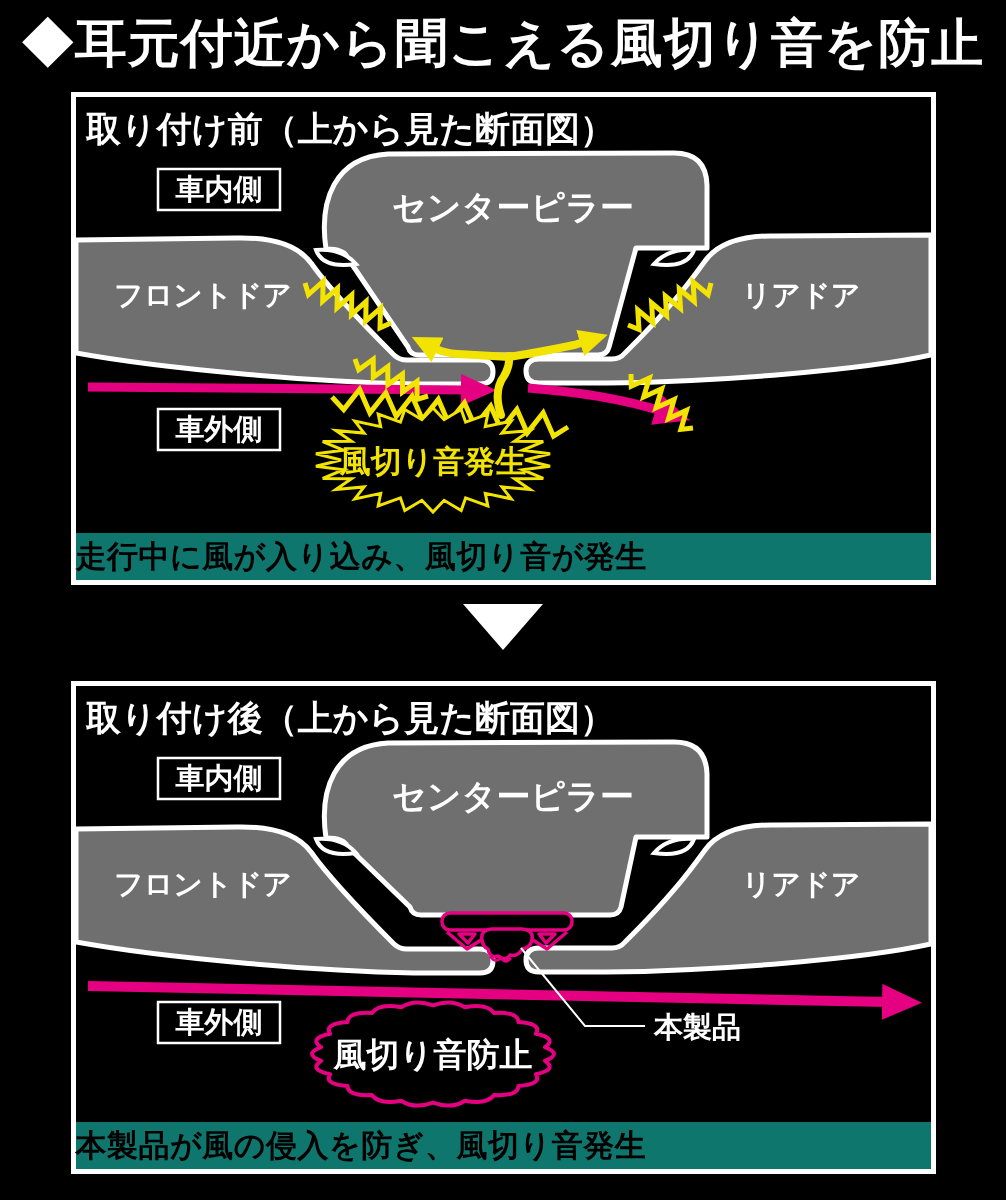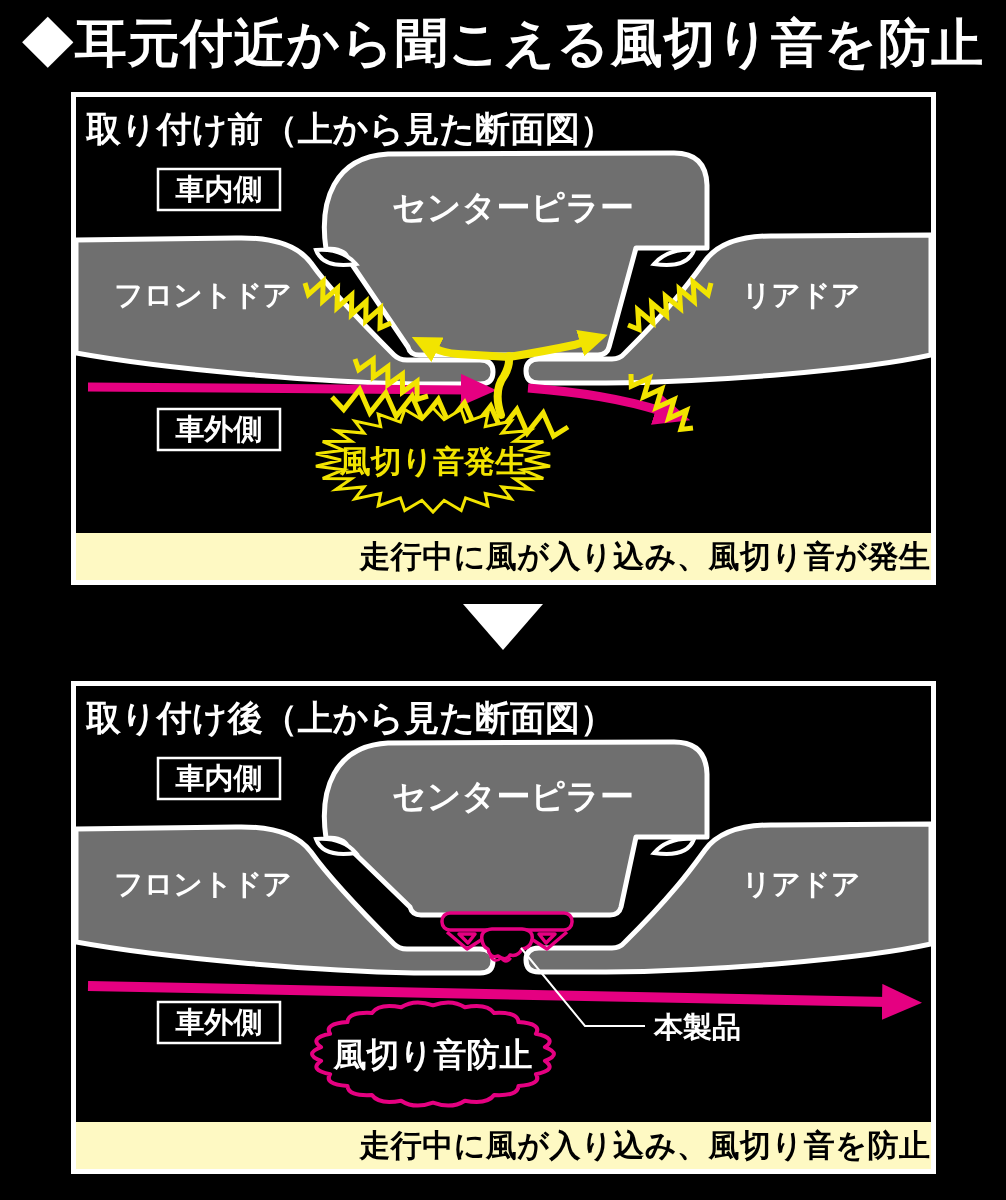--- a/index.html
+++ b/index.html
@@ -19,8 +19,8 @@
   }
   .panel svg { display:block; }
   .caption {
-    height:47px; line-height:47px; background:#fef9c3; color:#000;
-    font-size:31px; font-weight:bold; text-align:right;
+    height:47px; line-height:47px; background:#0f766e; color:#000;
+    font-size:31px; font-weight:bold; text-align:left;
     letter-spacing:0.5px;
   }
   .tri-row { height:60px; margin:12px 0; display:flex; justify-content:center; align-items:center; }

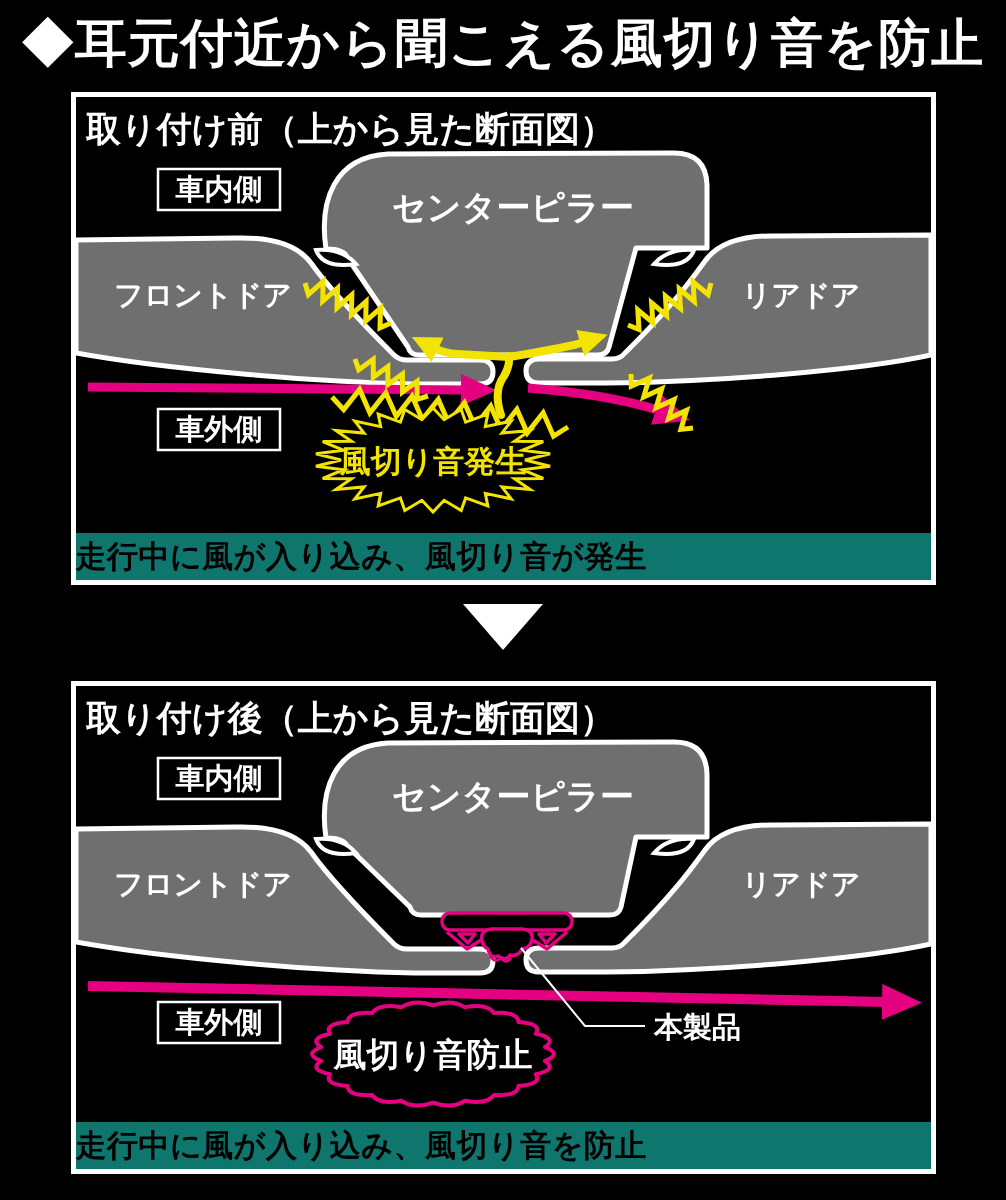--- a/index.html
+++ b/index.html
@@ -150,7 +150,7 @@
     <path class="bubble" d="M357.0,319.3Q375.5,312.6 388.9,321.3Q411.0,317.1 418.1,327.0Q442.1,325.7 442.5,336.1Q466.4,337.7 459.9,347.8Q481.7,352.2 468.9,361.1Q487.0,368.0 468.9,374.9Q481.7,383.8 459.9,388.2Q466.4,398.3 442.5,399.9Q442.1,410.3 418.1,409.0Q411.0,418.9 388.9,414.7Q375.5,423.4 357.0,416.7Q338.5,423.4 325.1,414.7Q303.0,418.9 295.9,409.0Q271.9,410.3 271.5,399.9Q247.6,398.3 254.1,388.2Q232.3,383.8 245.1,374.9Q227.0,368.0 245.1,361.1Q232.3,352.2 254.1,347.8Q247.6,337.7 271.5,336.1Q271.9,325.7 295.9,327.0Q303.0,317.1 325.1,321.3Q338.5,312.6 357.0,319.3Z"></path>
     <text class="bubble-txt" x="357" y="380" text-anchor="middle">風切り音防止</text>
   </svg>
-  <div class="caption">走行中に風が入り込み、風切り音を防止</div>
+  <div class="caption">本製品が風の侵入を防ぎ、風切り音発生</div>
 </div>
 
 </body></html>

